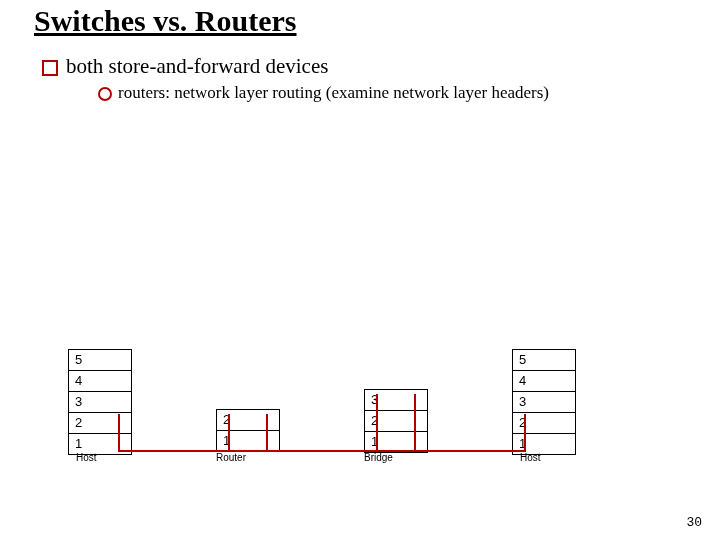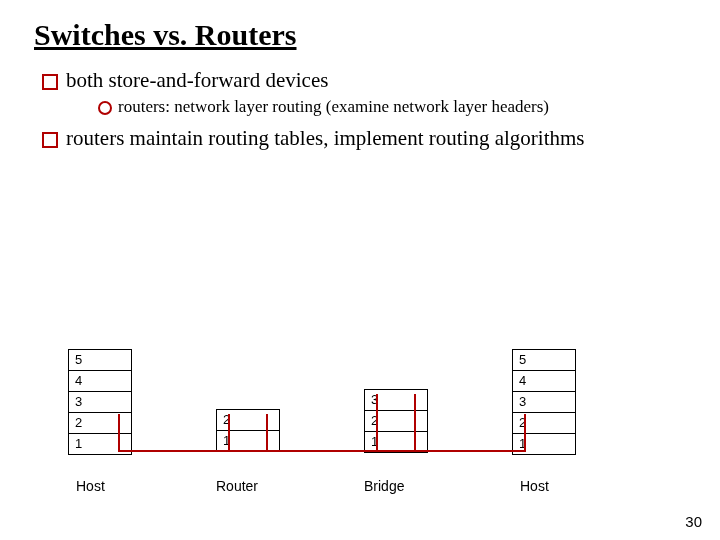--- a/index.html
+++ b/index.html
@@ -4,7 +4,7 @@
 <style>
   html,body{margin:0;padding:0}
   body{width:720px;height:540px;background:#fff;font-family:"Comic Sans MS","Comic Sans",cursive;color:#000;position:relative}
-  .slide{padding:18px 34px 0 34px}
+  .slide{padding:4px 34px 0 34px}
   .title{font-size:30px;font-weight:bold;text-decoration:underline;margin:0 0 16px 0}
   ul.top{list-style:none;margin:0 0 0 6px;padding:0}
   ul.top>li{position:relative;padding-left:26px;font-size:21px;line-height:1.2;margin-bottom:4px}

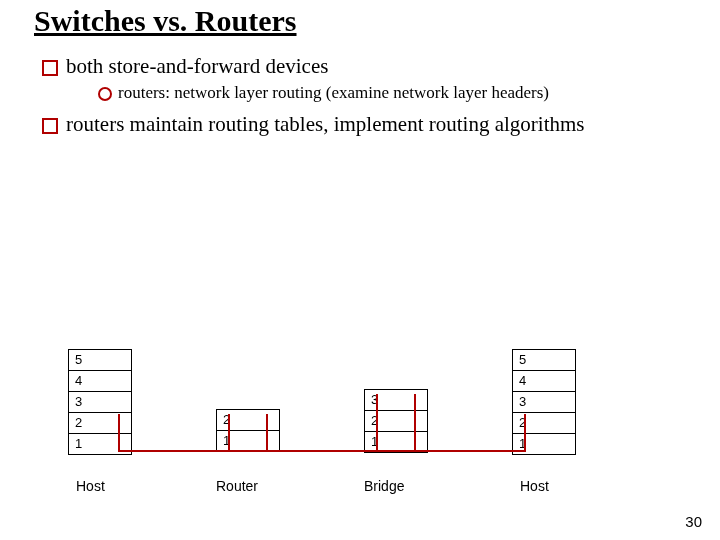--- a/index.html
+++ b/index.html
@@ -32,7 +32,6 @@
         <li>routers: network layer routing (examine network layer headers)</li>
       </ul>
     </li>
-    <li>routers maintain routing tables, implement routing algorithms</li>
   </ul>
 </div>
 

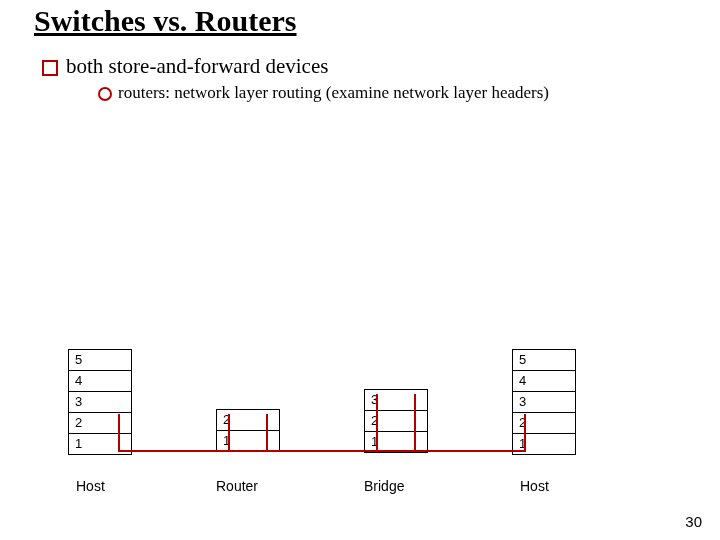--- a/index.html
+++ b/index.html
@@ -16,7 +16,7 @@
   .diag{position:absolute;left:68px;top:350px;width:584px;height:150px;font-family:Arial,Helvetica,sans-serif}
   .stack{position:absolute;top:0}
   .stack .box{border:1px solid #000;width:56px;height:20px;line-height:20px;font-size:13px;text-align:left;padding-left:6px;margin-top:-1px;background:#fff}
-  .lbl{position:absolute;top:128px;font-size:14px;text-align:right}
+  .lbl{position:absolute;top:102px;font-size:10px;text-align:right}
   .line{position:absolute;background:#b00000}
   .pagenum{position:absolute;right:18px;bottom:10px;font-size:15px;font-family:Liberation Sans, sans-serif}
 </style>

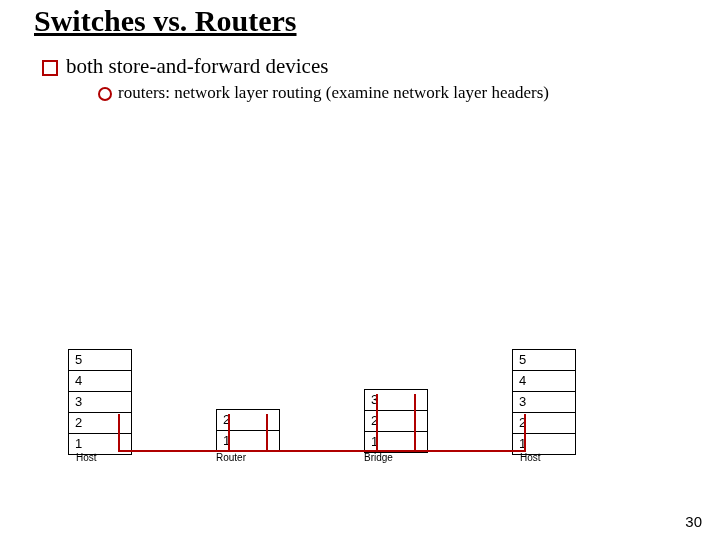--- a/index.html
+++ b/index.html
@@ -18,7 +18,7 @@
   .stack .box{border:1px solid #000;width:56px;height:20px;line-height:20px;font-size:13px;text-align:left;padding-left:6px;margin-top:-1px;background:#fff}
   .lbl{position:absolute;top:102px;font-size:10px;text-align:right}
   .line{position:absolute;background:#b00000}
-  .pagenum{position:absolute;right:18px;bottom:10px;font-size:15px;font-family:Liberation Sans, sans-serif}
+  .pagenum{position:absolute;right:18px;bottom:10px;font-size:13px;font-family:Liberation Mono, monospace}
 </style>
 </head>
 <body>

